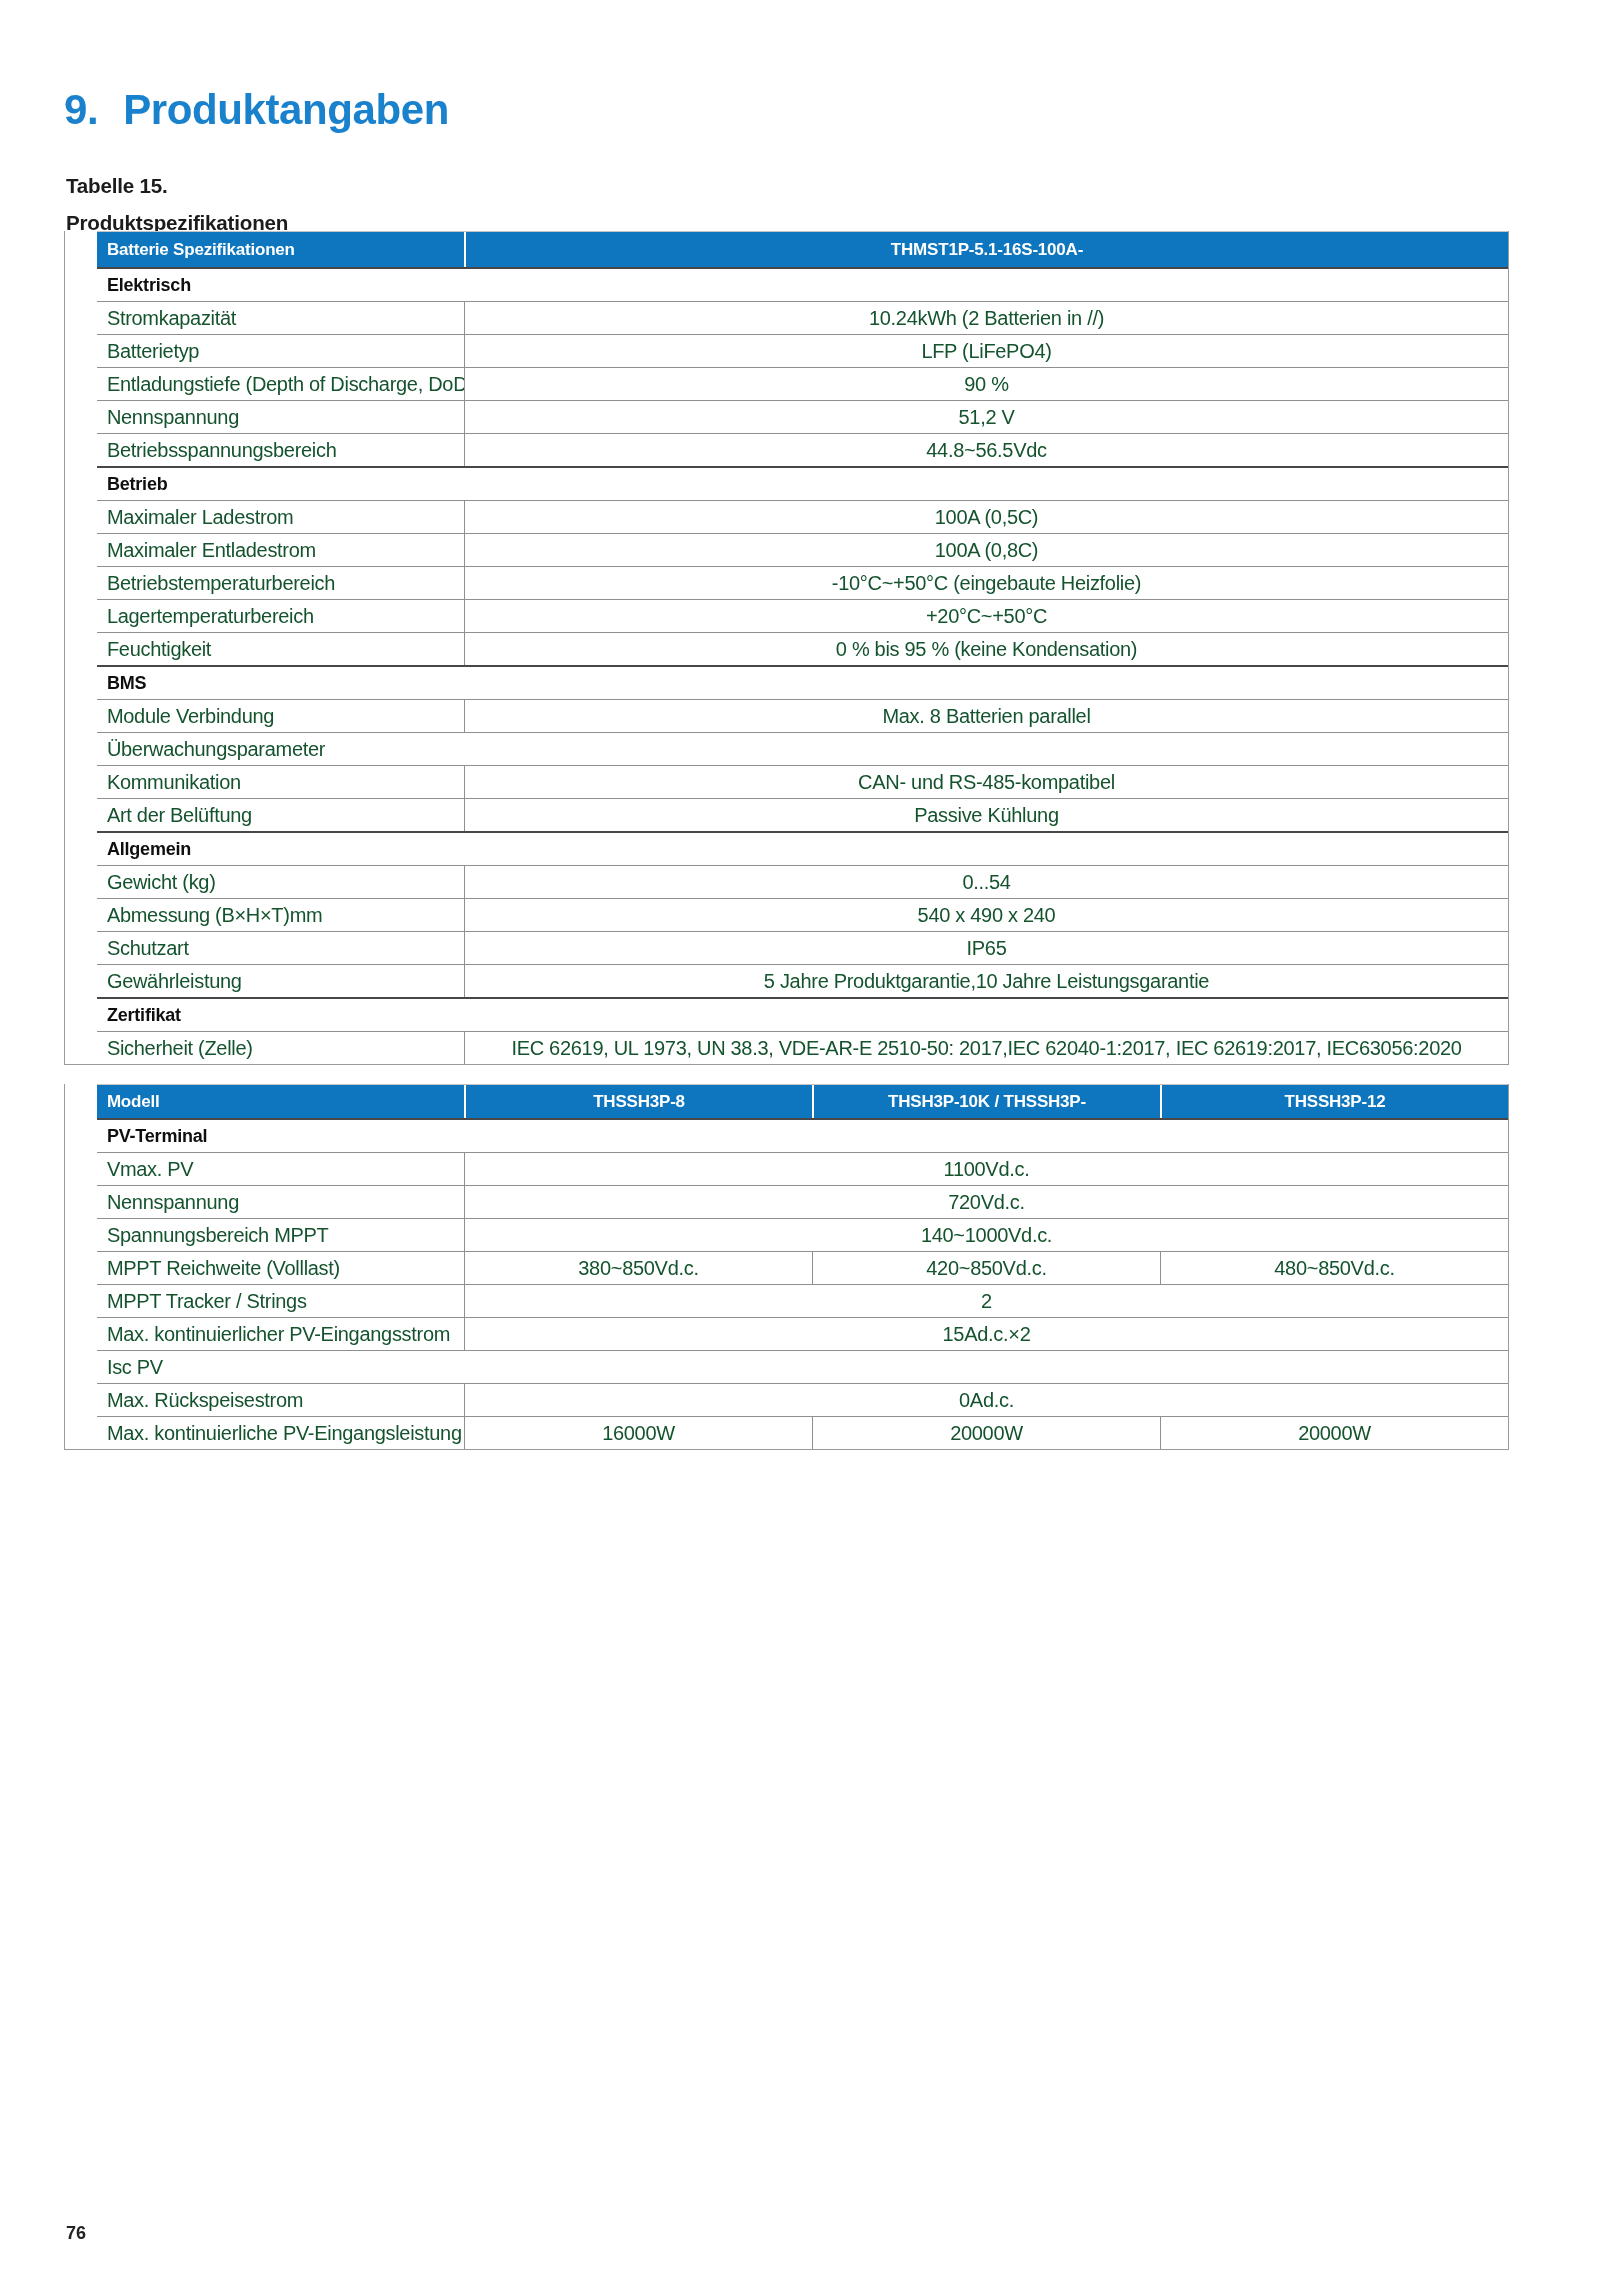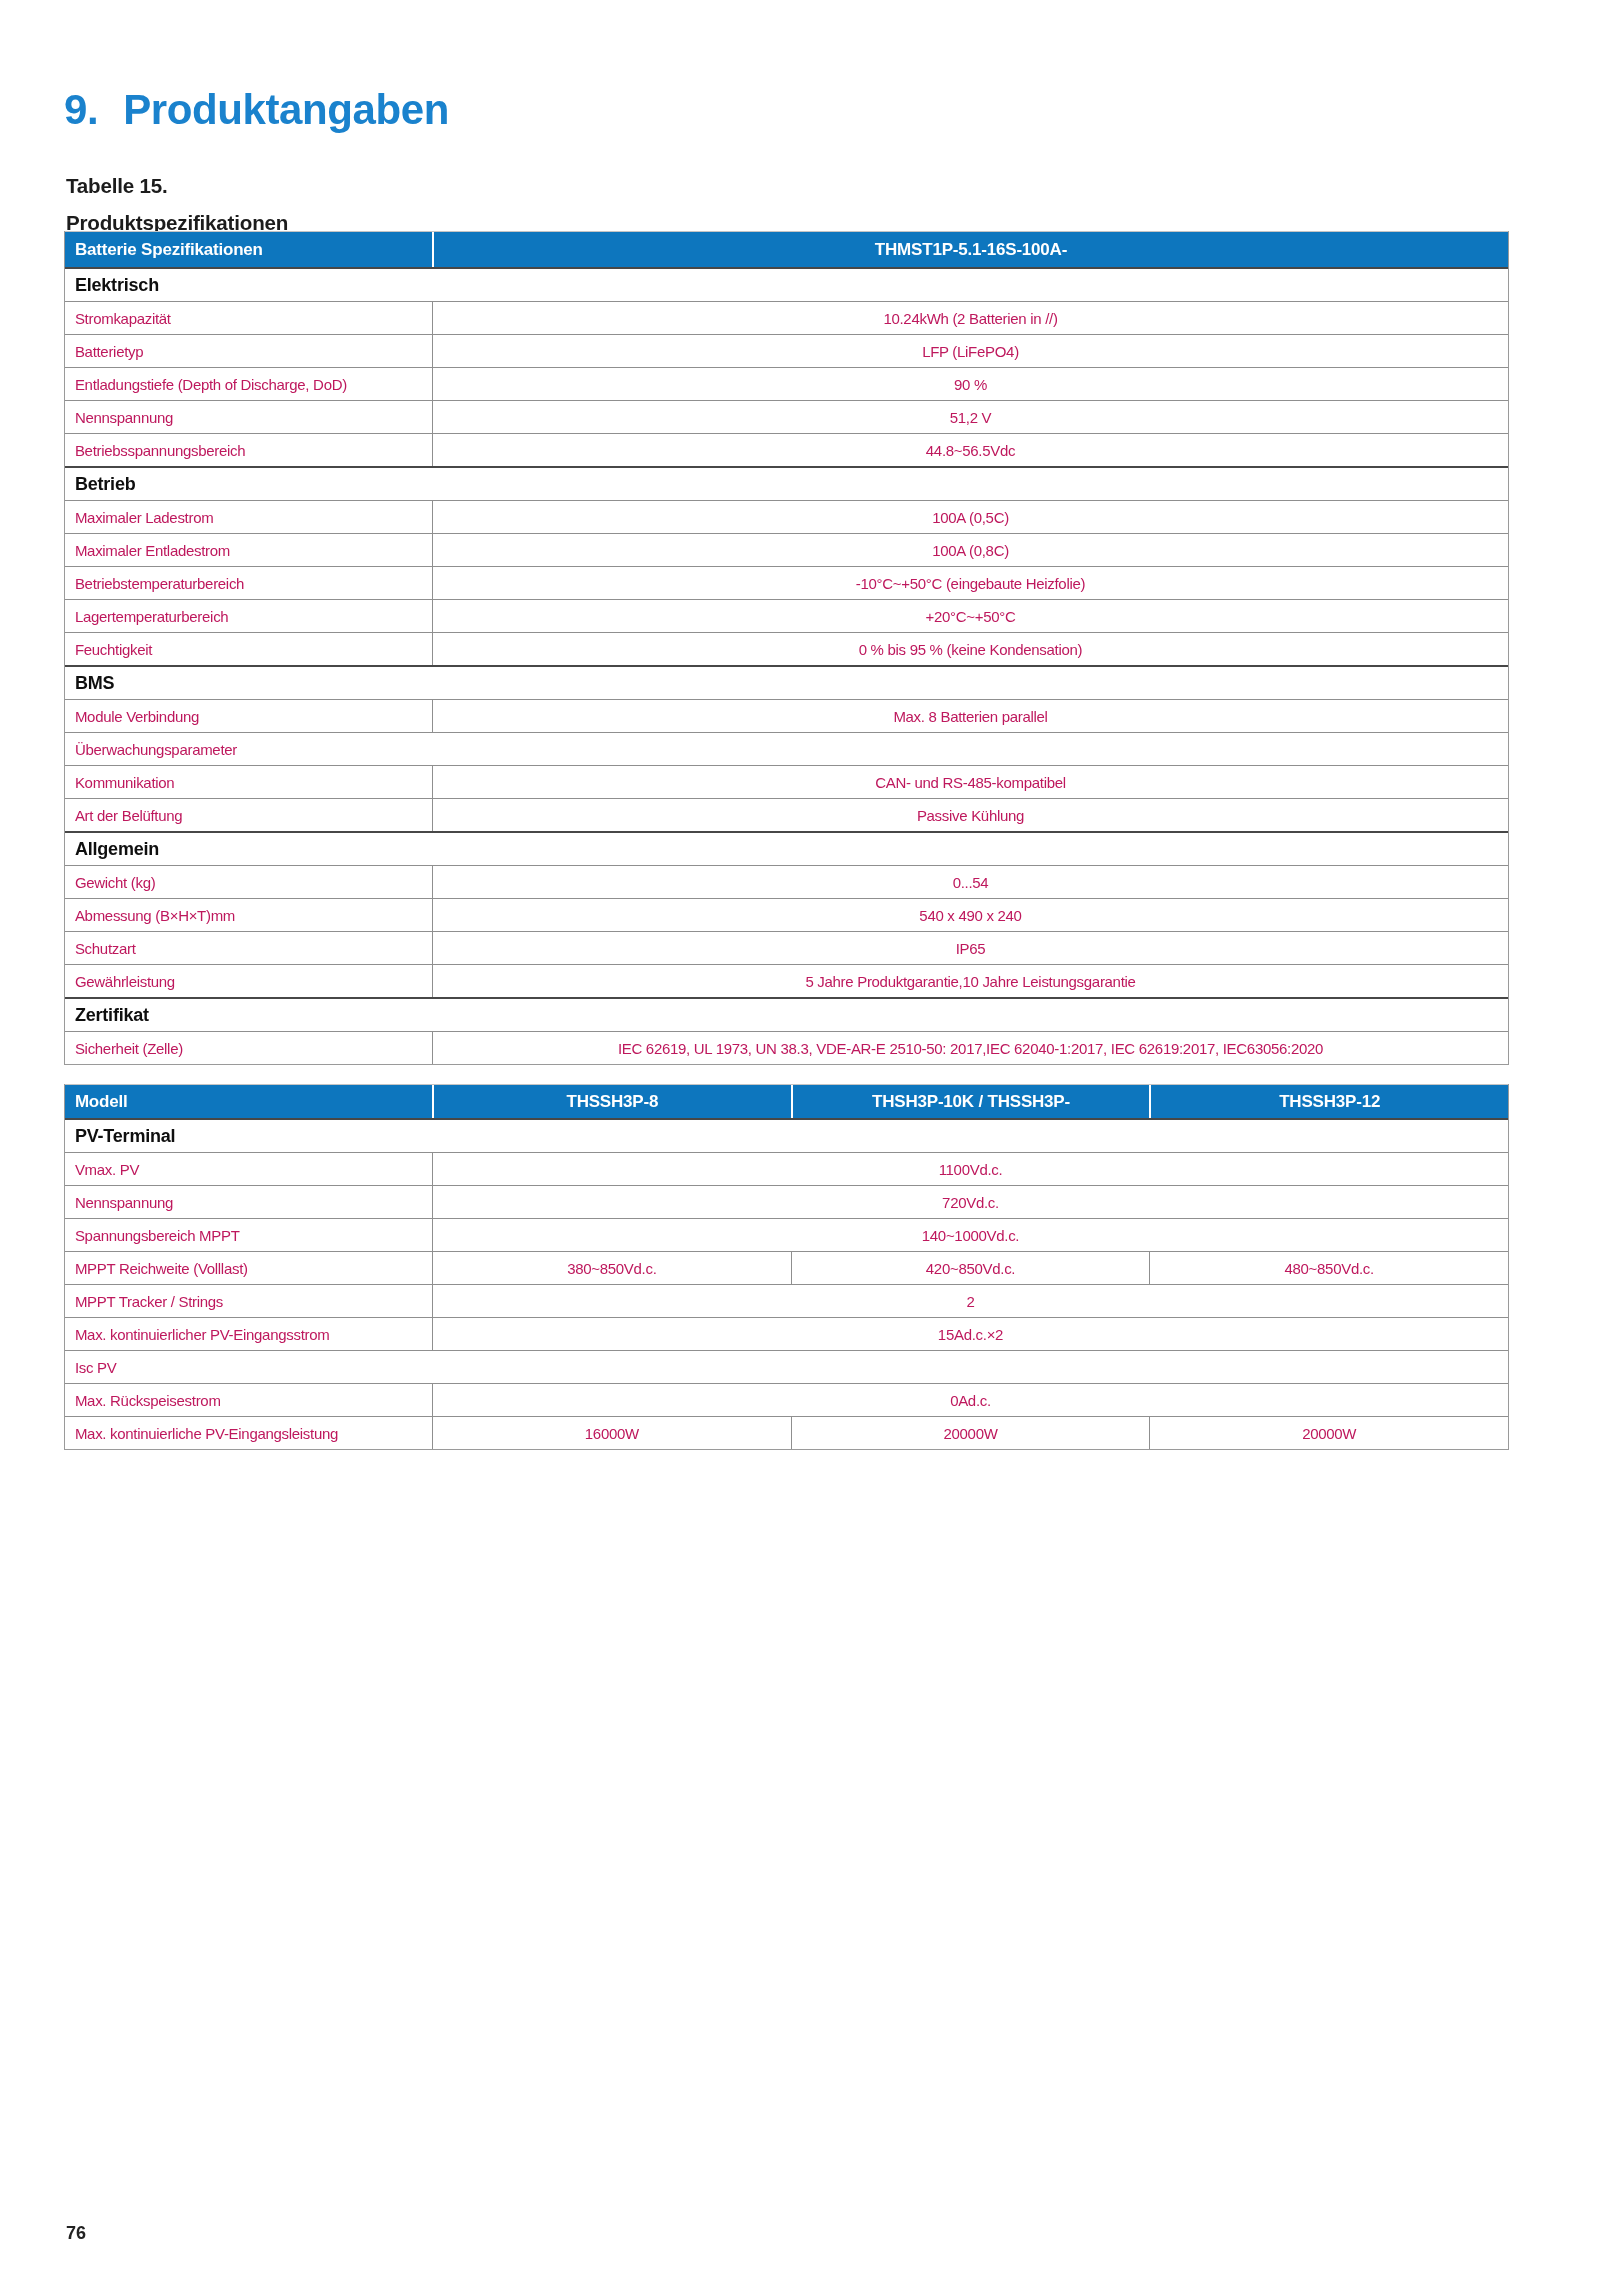--- a/index.html
+++ b/index.html
@@ -17,7 +17,7 @@
   .t1{top:231px;}
   .t2{top:1084px;}
 
-  .row{display:flex;align-items:stretch;box-sizing:border-box;}
+  .row{display:flex;align-items:stretch;box-sizing:border-box;margin-left:32px;}
   .row.thead{height:36px;background:#0d76be;border-top:0.9px solid #c4c4c4;}
   .t2 .row.thead{height:34px;}
   .row.section{height:34px;border-top:2.7px solid #474747;}

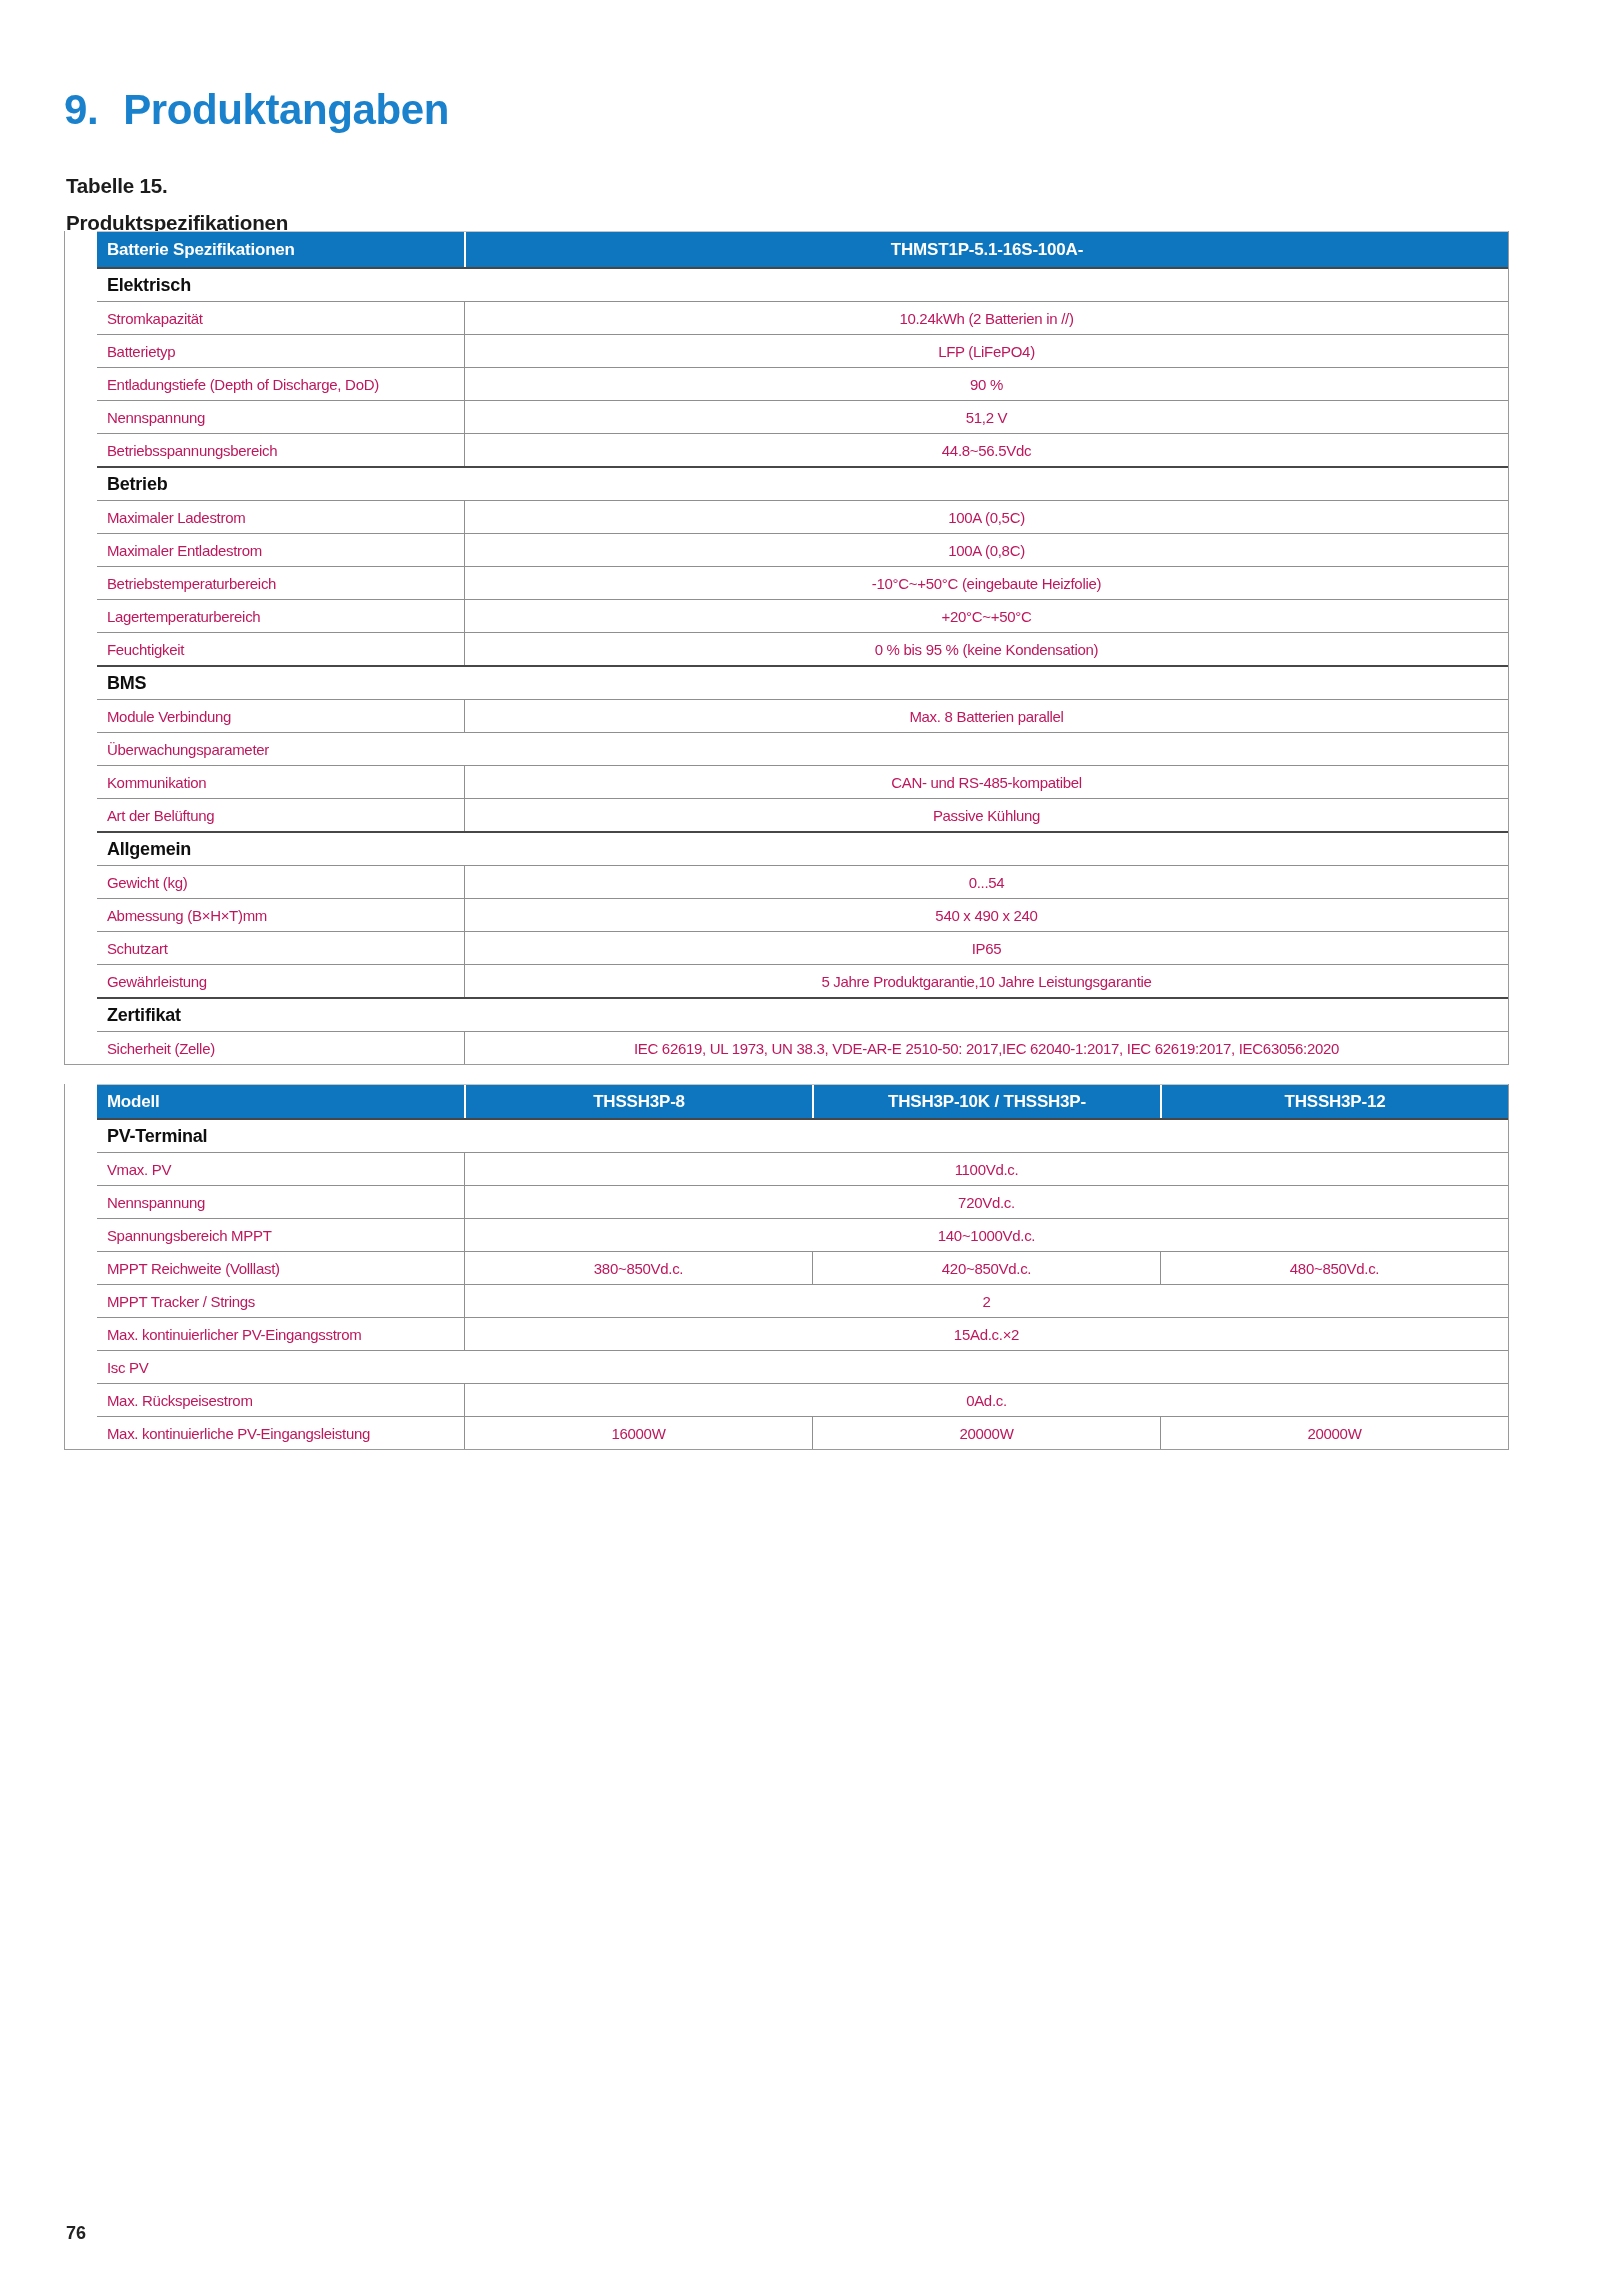--- a/index.html
+++ b/index.html
@@ -27,7 +27,7 @@
   .cell.label{flex:0 0 367px;padding-left:9.9px;}
   .cell.value{flex:1 1 0;justify-content:center;border-left:1.8px solid #8f8f8f;text-align:center;padding:0 5.4px;}
 
-  .row.data .cell{font-size:15px;color:#be185d;letter-spacing:-0.3px;}
+  .row.data .cell{font-size:20px;color:#14532d;letter-spacing:-0.3px;}
   .row.section .cell{flex:1 1 100%;padding-left:9.9px;font-size:18px;font-weight:bold;color:#0f0f0f;letter-spacing:-0.2px;}
   .row.thead .cell{color:#ffffff;font-weight:bold;font-size:17px;letter-spacing:-0.2px;}
   .row.thead .cell.value{border-left:2.7px solid #ffffff;}

